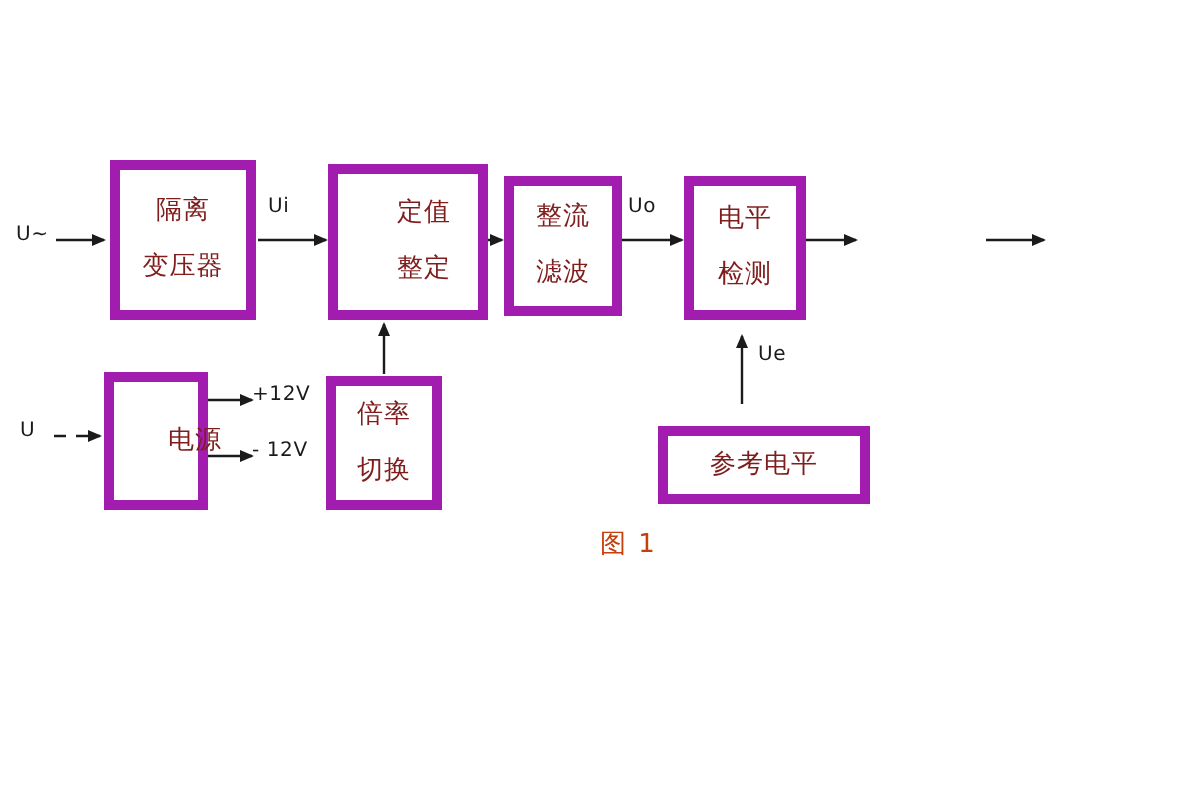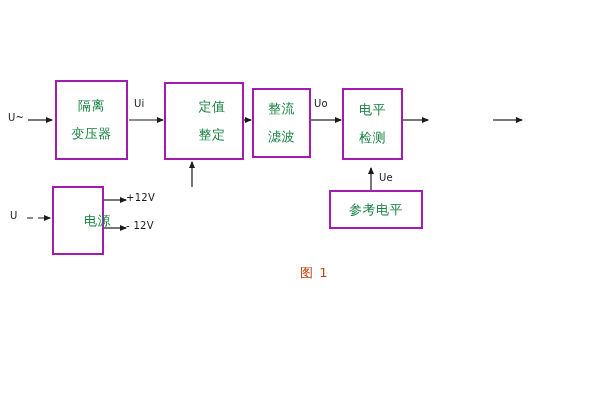--- a/index.html
+++ b/index.html
@@ -24,13 +24,13 @@
   .block {
     position: absolute;
     box-sizing: border-box;
-    border: 2px solid #a21caf;
+    border: 5px solid #a21caf;
     background: #ffffff;
     display: flex;
     flex-direction: column;
     align-items: center;
     justify-content: center;
-    color: #15803d;
+    color: #7f1d1d;
     font-size: 13px;
     line-height: 1.05;
   }

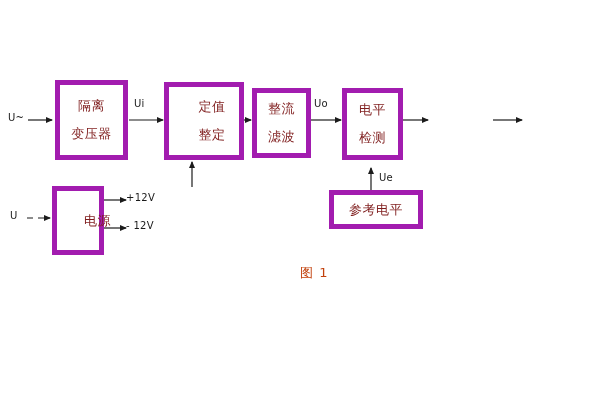--- a/index.html
+++ b/index.html
@@ -140,6 +140,10 @@
     <span class="line">电源</span>
   </div>
 
+  <div class="block" style="left:163px; top:188px; width:58px;  height:67px;">
+    <span class="line">倍率</span>
+    <span class="line">切换</span>
+  </div>
 
   <div class="block single" style="left:329px; top:190px; width:94px;  height:39px;">
     <span class="line">参考电平</span>

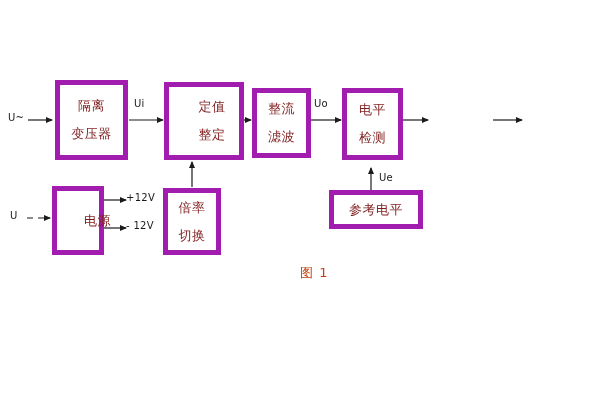--- a/index.html
+++ b/index.html
@@ -145,7 +145,7 @@
     <span class="line">切换</span>
   </div>
 
-  <div class="block single" style="left:329px; top:190px; width:94px;  height:39px;">
+  <div class="block single" style="left:329px; top:213px; width:106px;  height:39px;">
     <span class="line">参考电平</span>
   </div>
 

